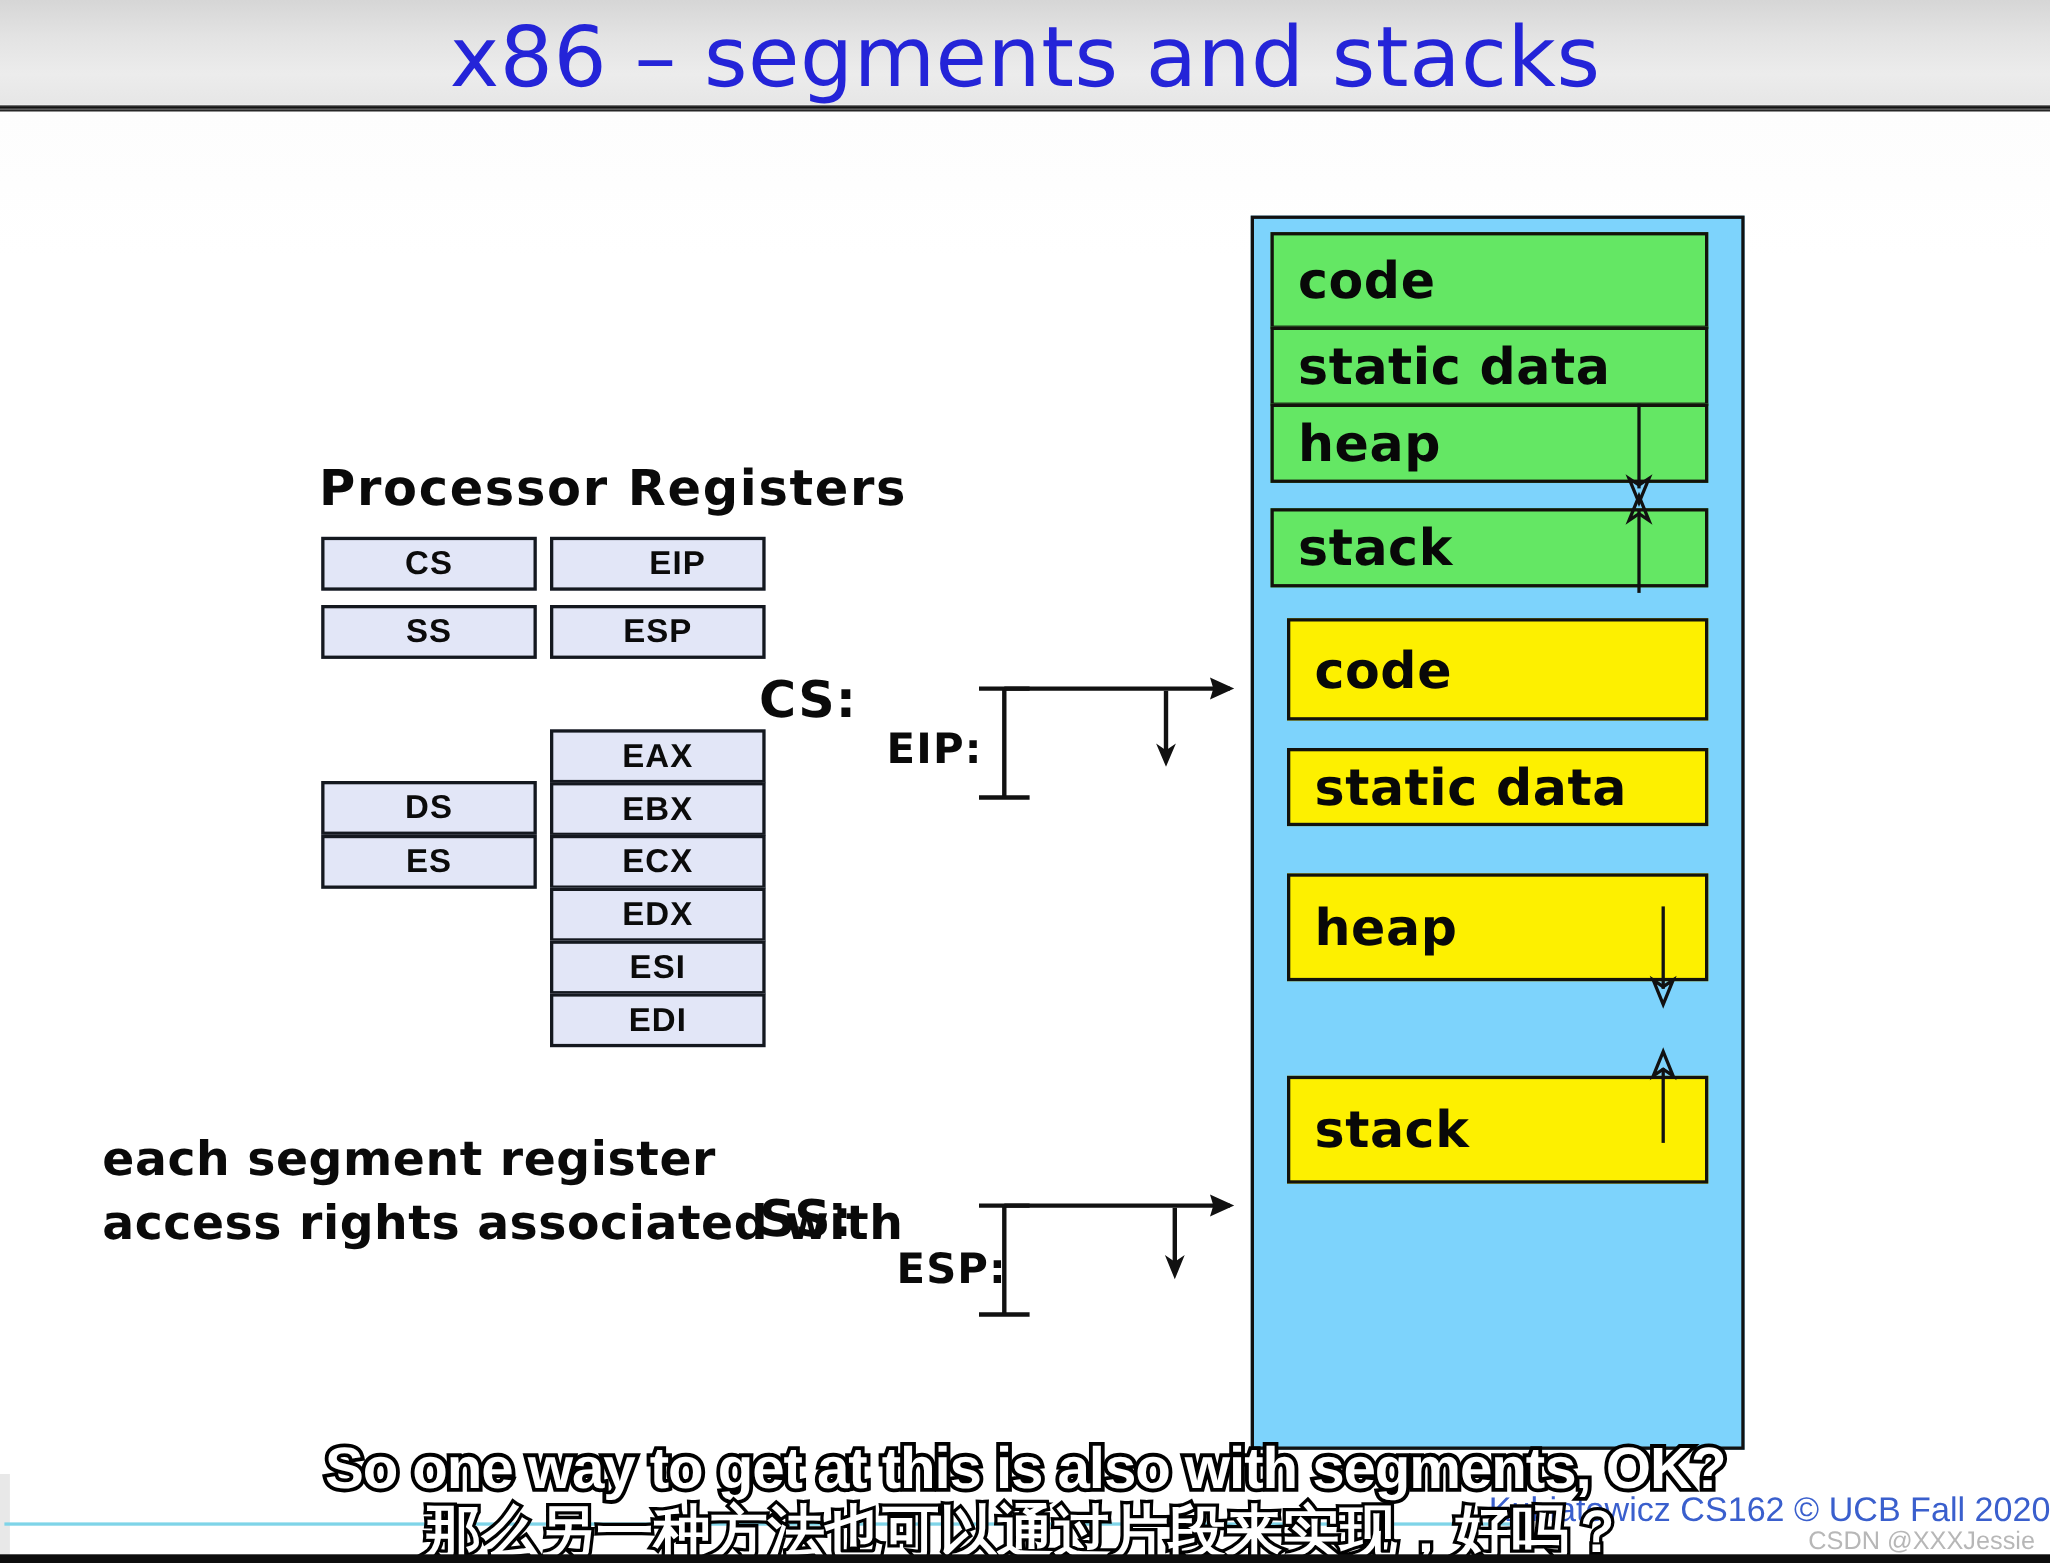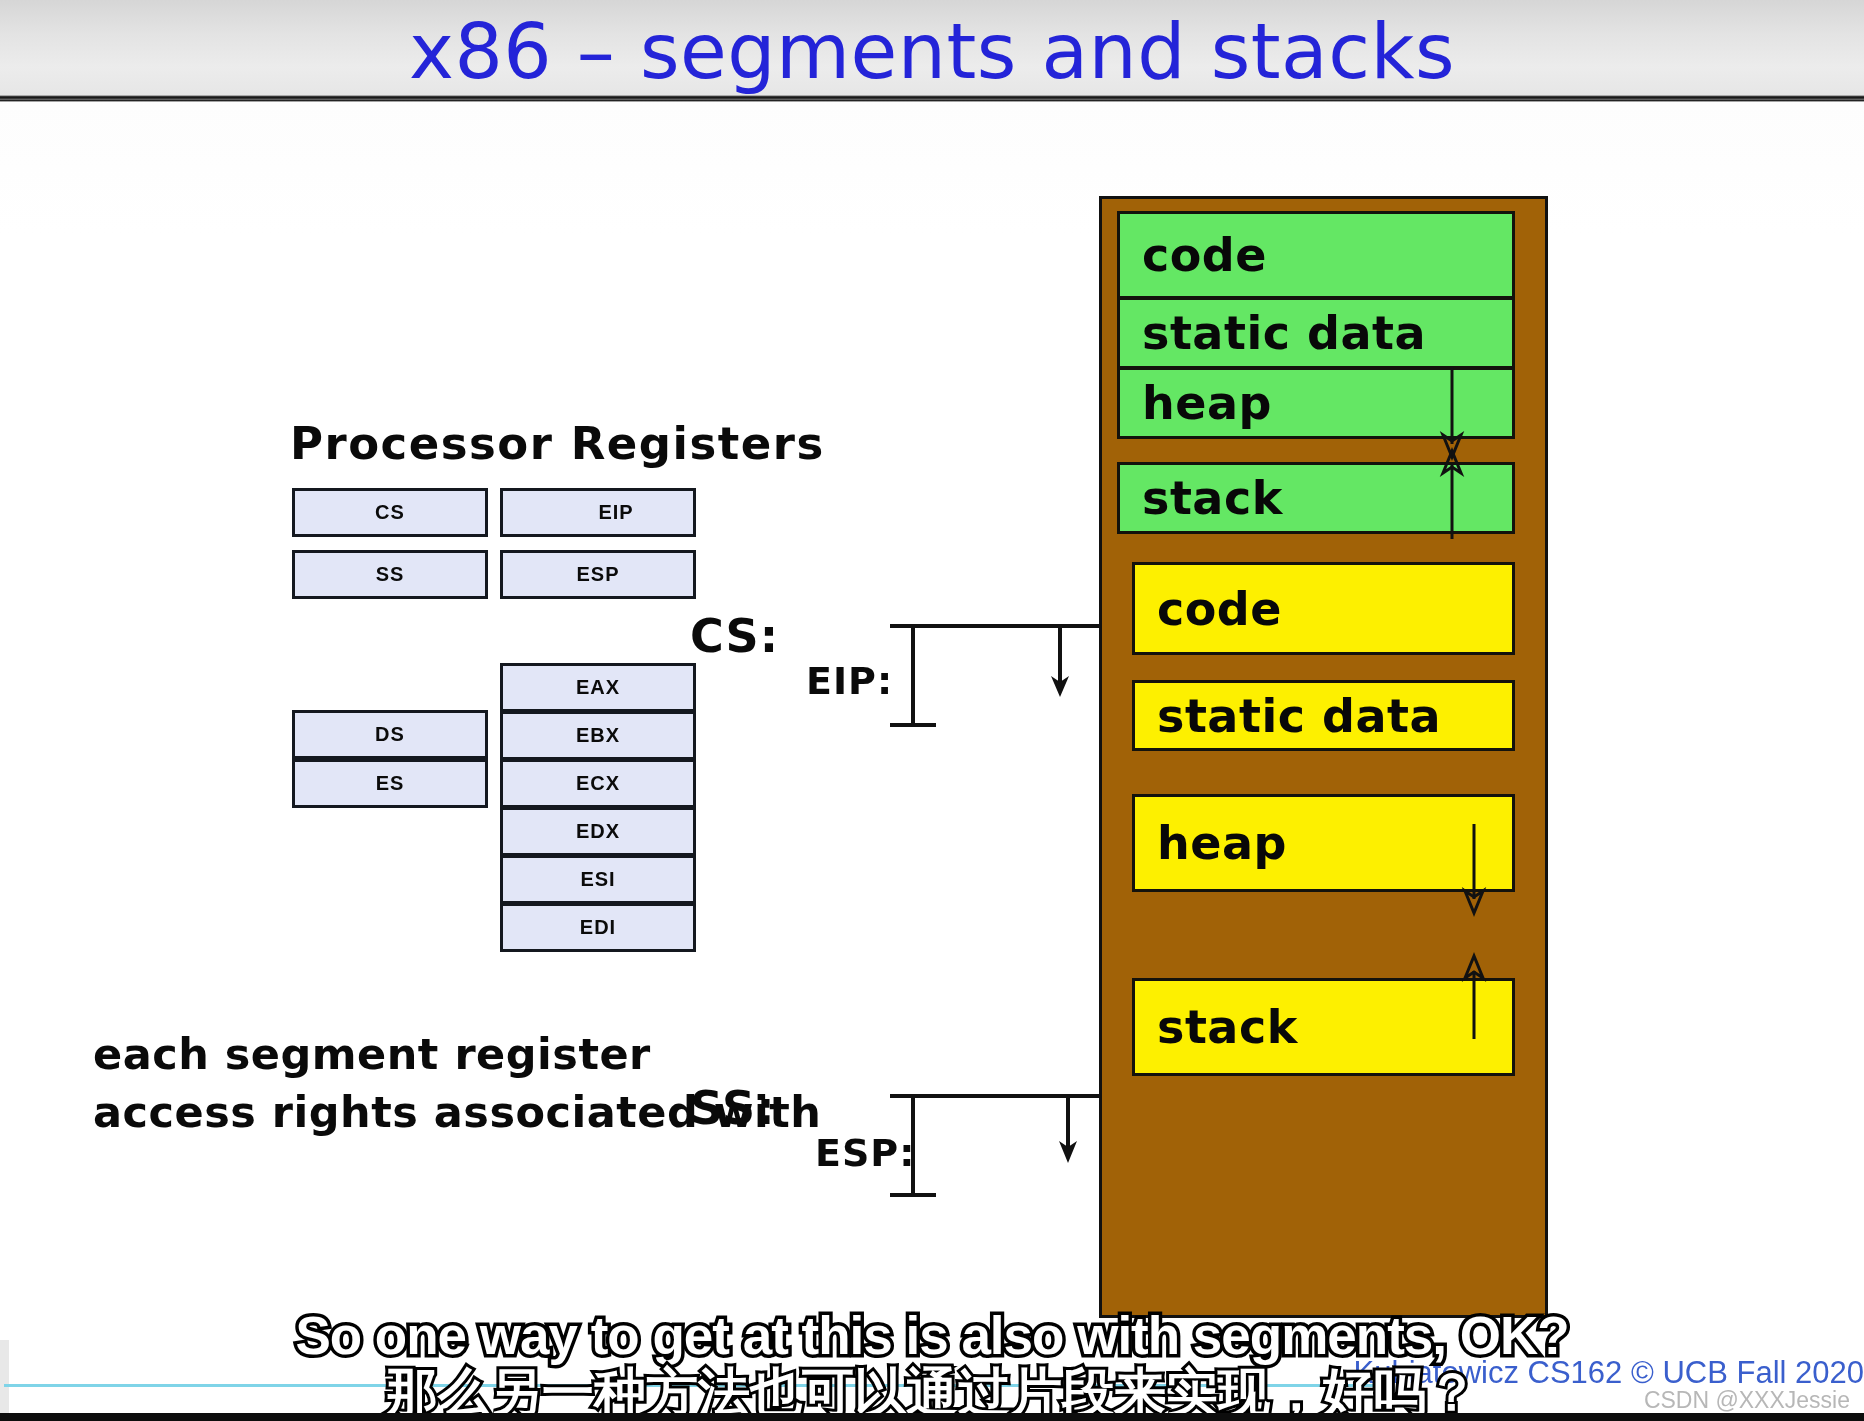--- a/index.html
+++ b/index.html
@@ -111,9 +111,9 @@
   
   .mem-frame {
     position: absolute;
-    left: 1099px; top: 196px;
+    left: 1137px; top: 196px;
     width: 449px; height: 1122px;
-    background: #a16207;
+    background: #7dd3fc;
     border: 3px solid #111111;
     box-sizing: border-box;
   }

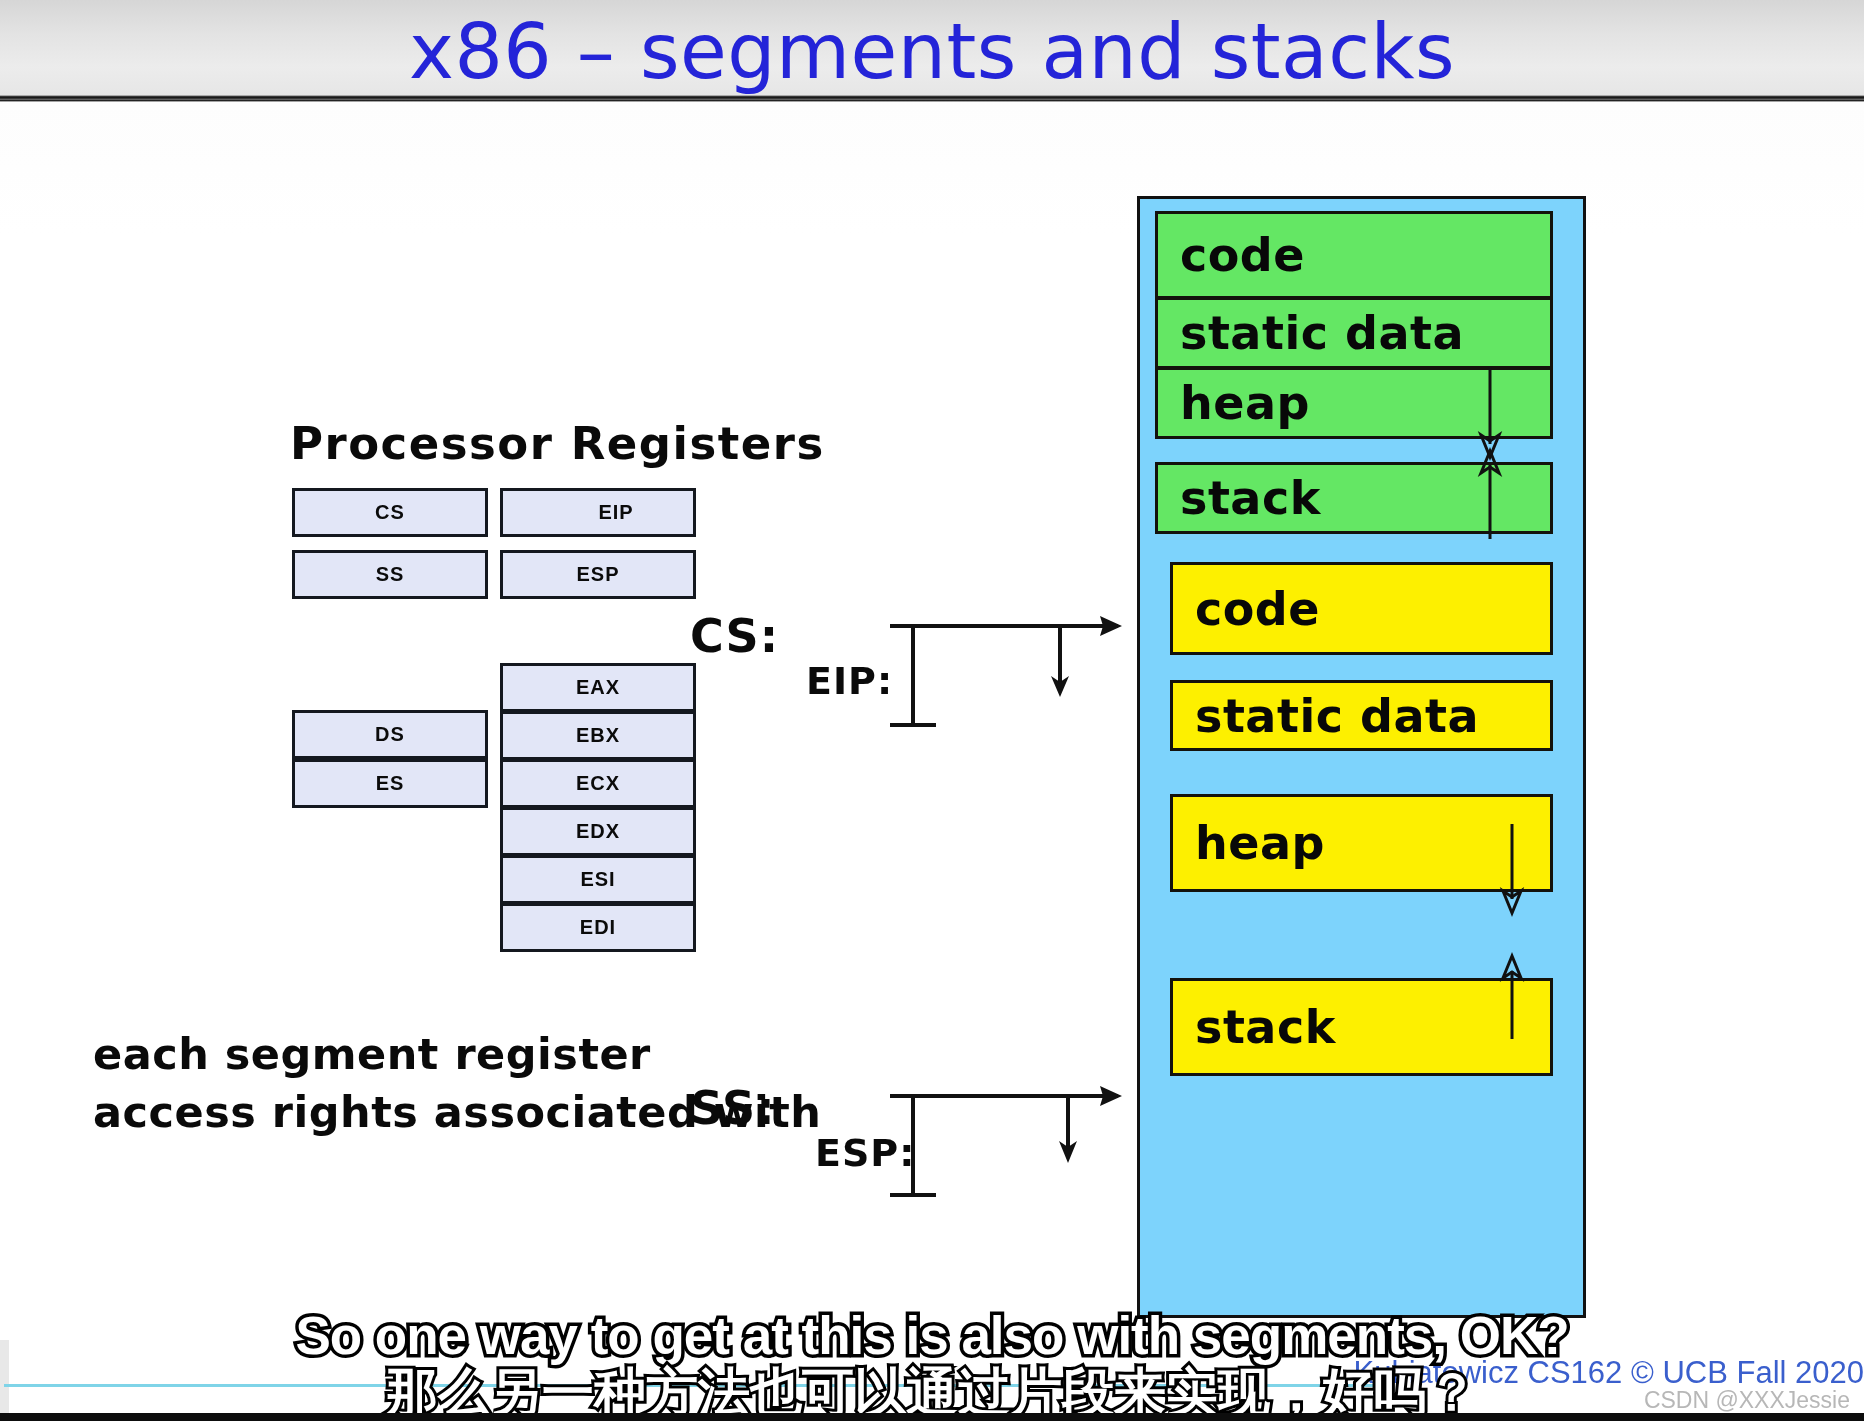--- a/index.html
+++ b/index.html
@@ -76,7 +76,7 @@
     justify-content: center;
     font-family: "Liberation Sans", sans-serif;
     font-weight: 700;
-    font-size: 20px;
+    font-size: 30px;
     color: #0b0b0b;
     letter-spacing: 1px;
   }

